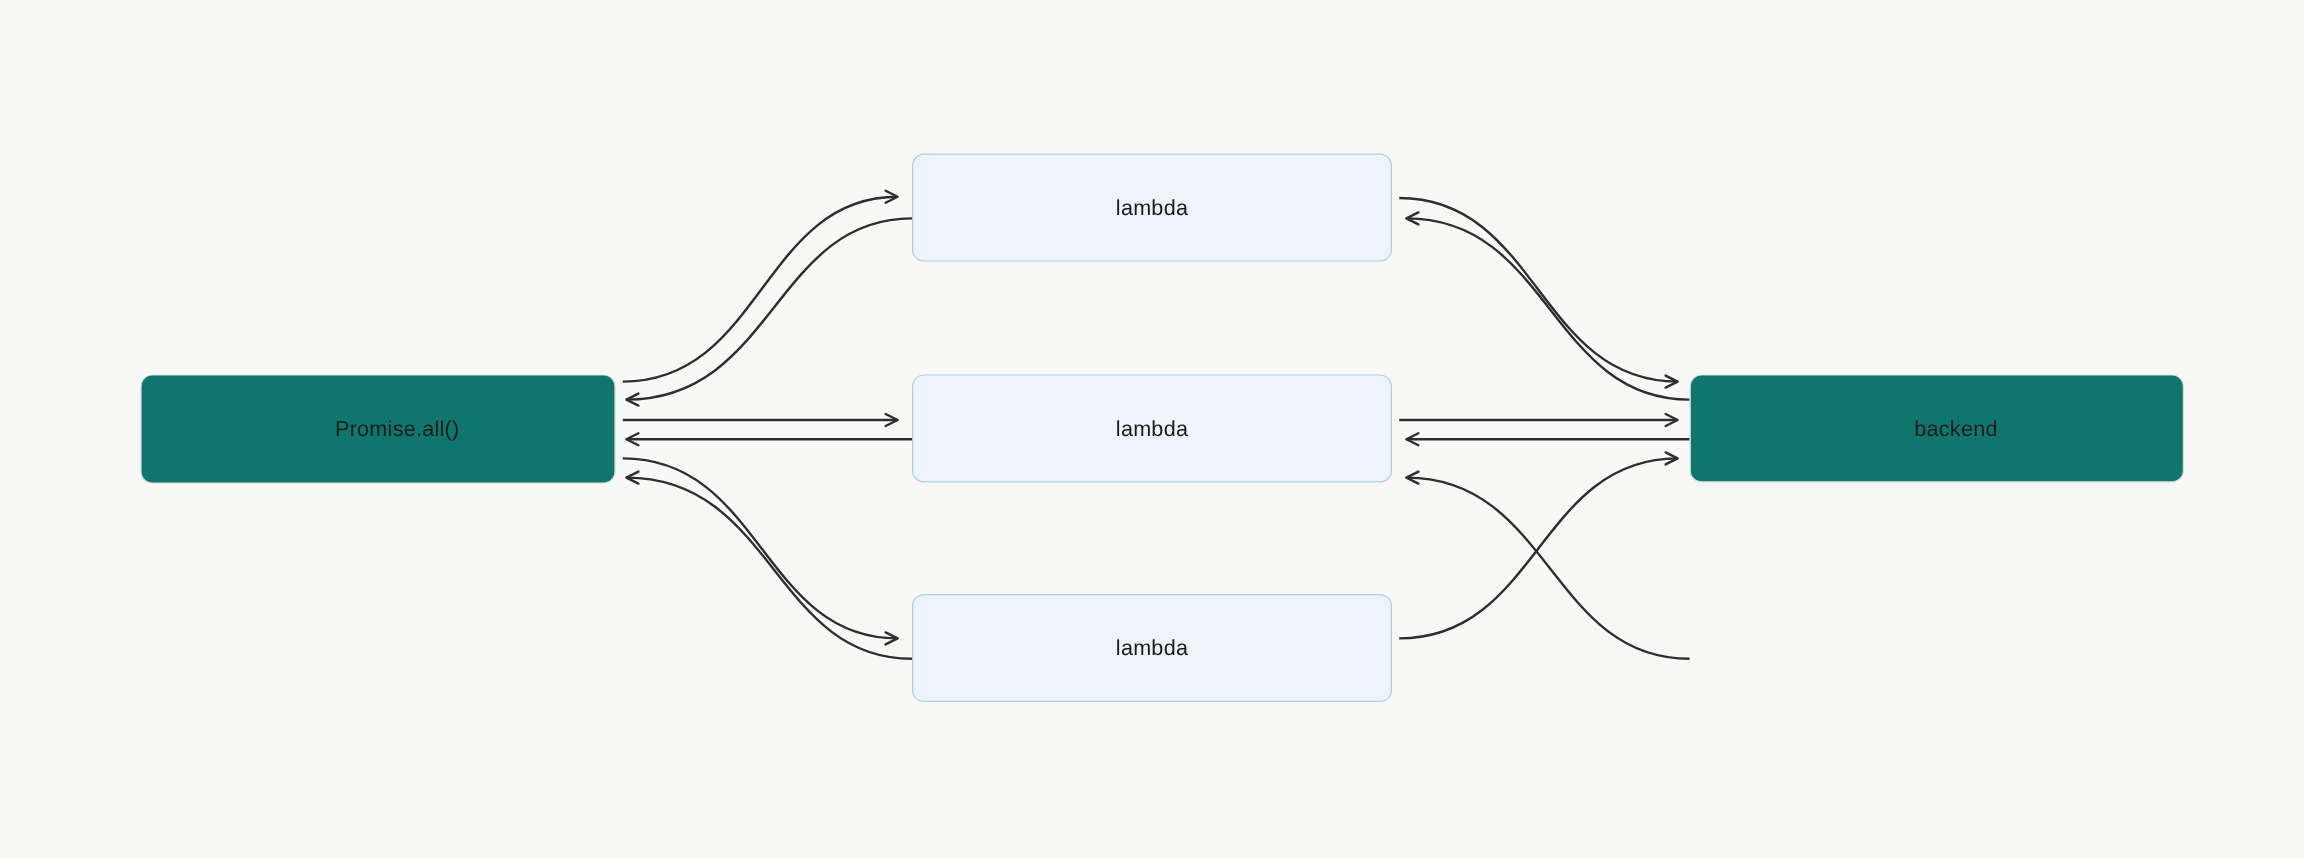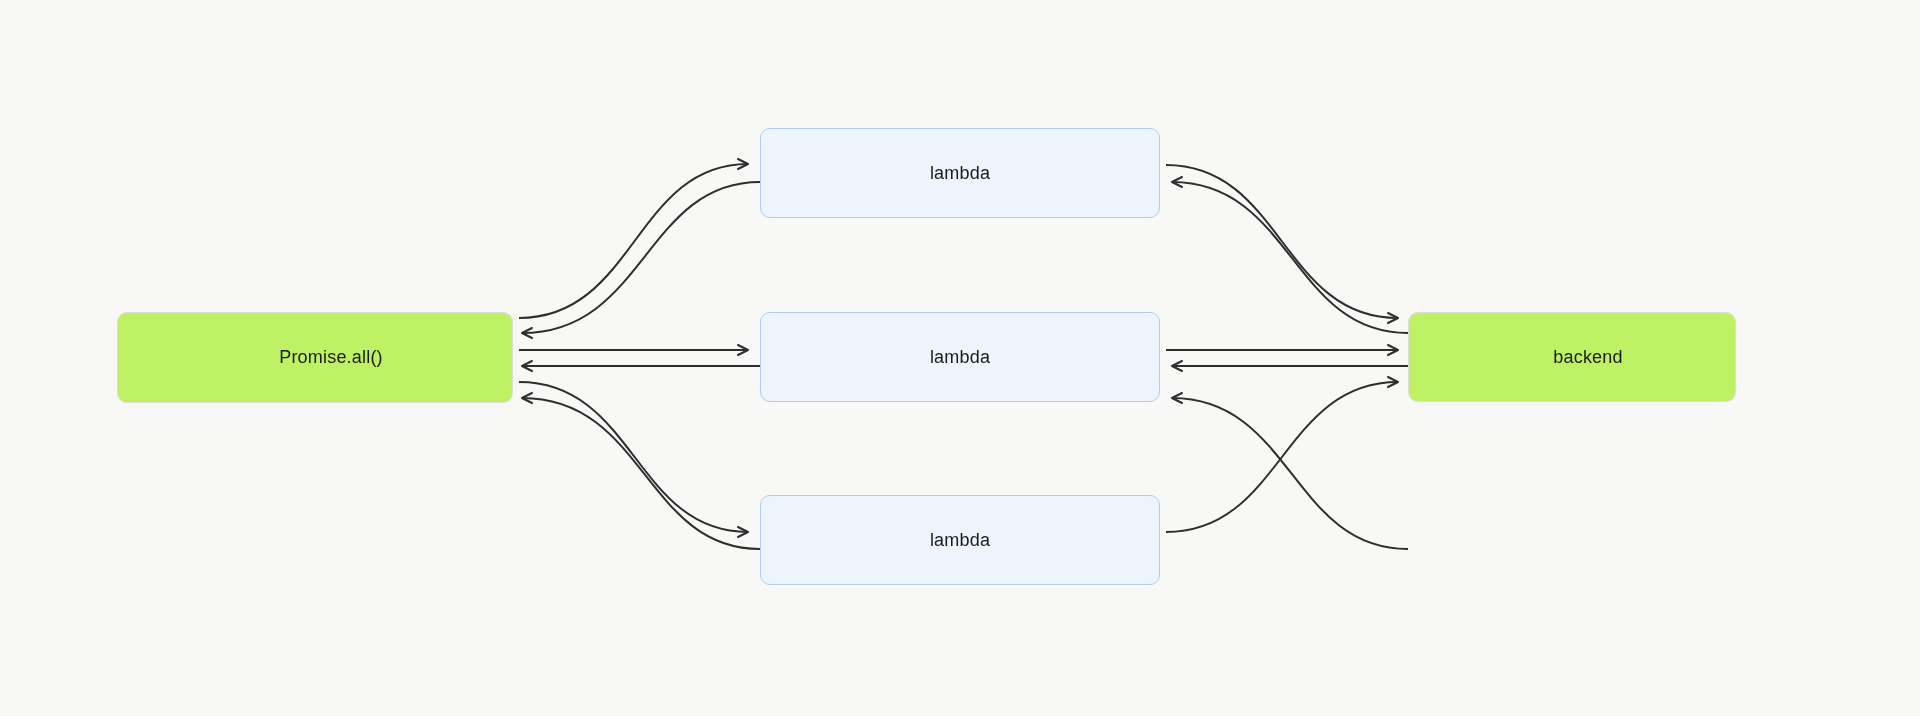--- a/index.html
+++ b/index.html
@@ -36,7 +36,7 @@
     letter-spacing: 0.2px;
   }
   .node-default {
-    background: #bef264;
+    background: #0f766e;
     border: 1px solid #dcdcda;
     padding-left: 32px;
   }

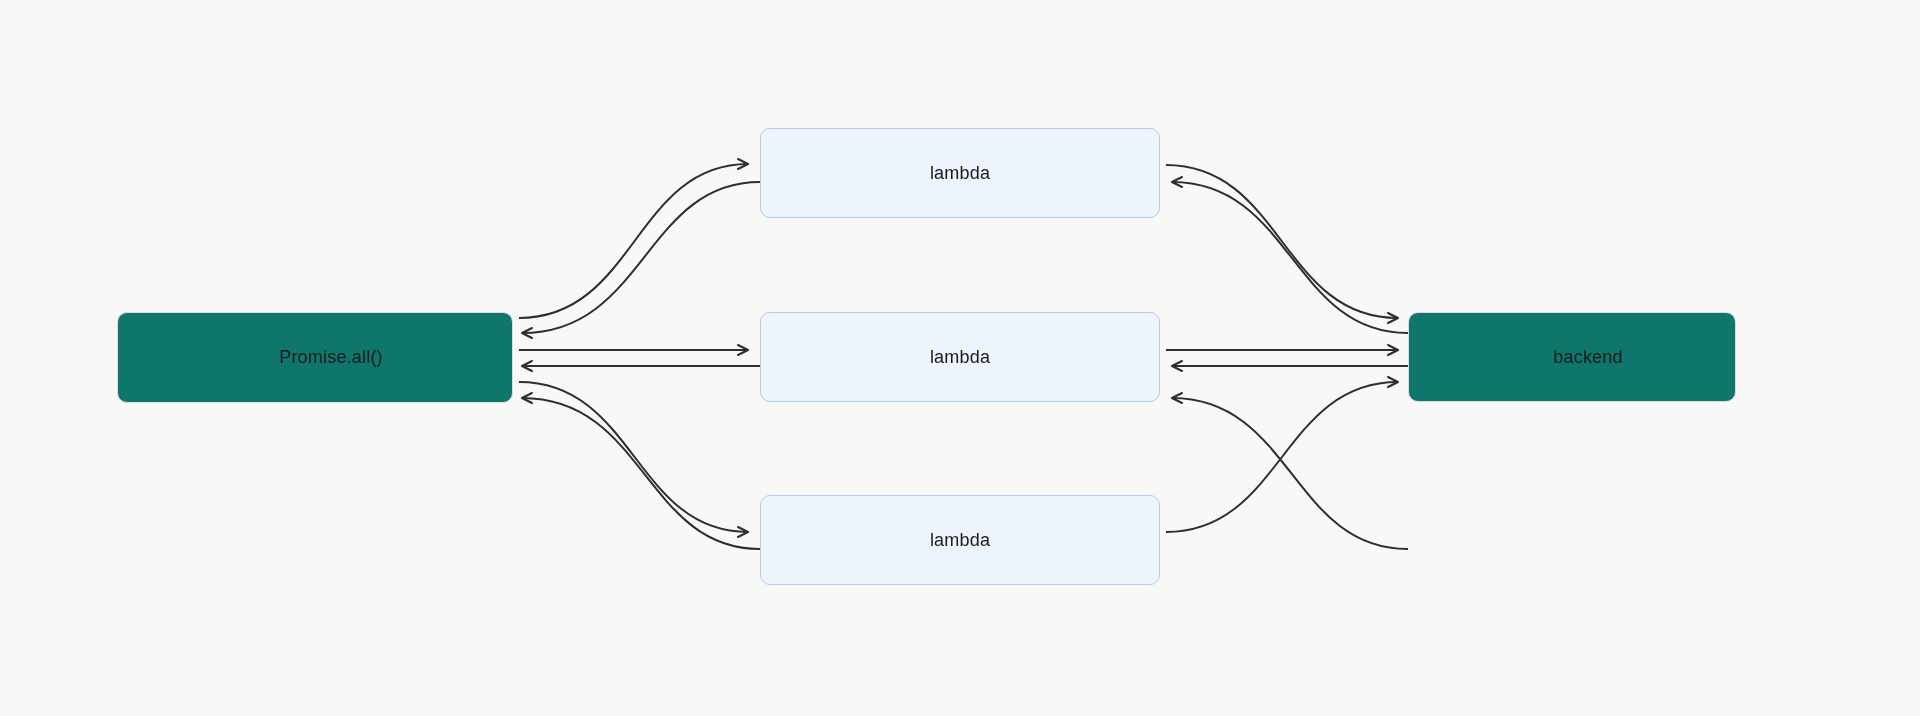--- a/index.html
+++ b/index.html
@@ -48,7 +48,7 @@
   .node-lambda-1 { left: 760px; top: 128px; width: 400px; height: 90px; }
   .node-lambda-2 { left: 760px; top: 312px; width: 400px; height: 90px; }
   .node-lambda-3 { left: 760px; top: 495px; width: 400px; height: 90px; }
-  .node-backend { left: 1408px; top: 312px; width: 328px; height: 90px; text-align: right; }
+  .node-backend { left: 1408px; top: 312px; width: 412px; height: 90px; text-align: right; }
   .edge {
     fill: none;
     stroke: #2e2e2e;

